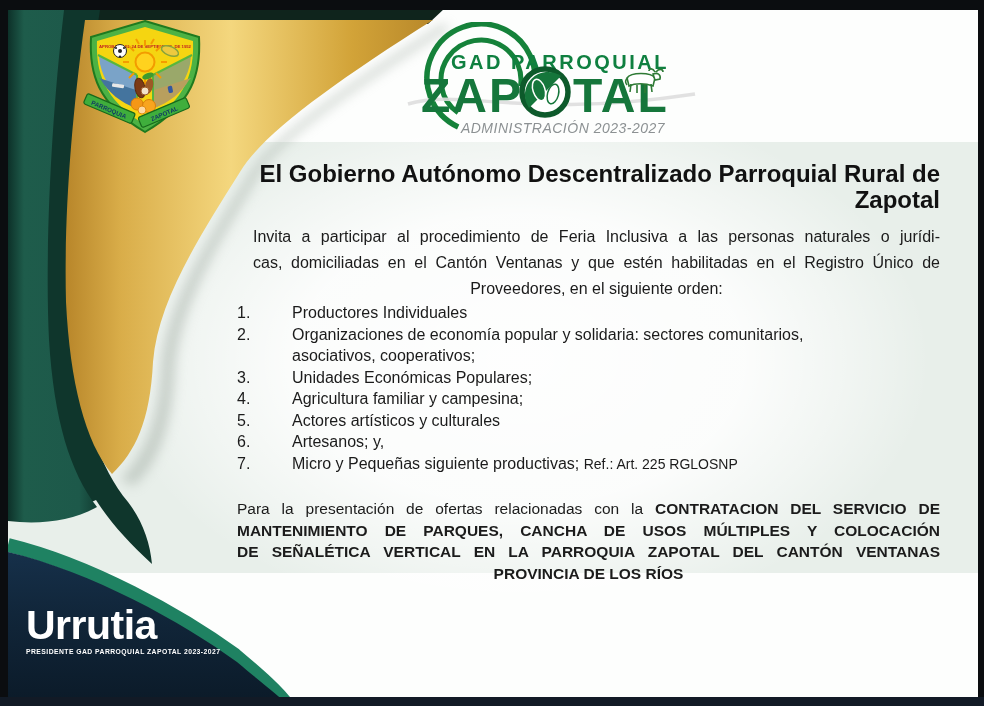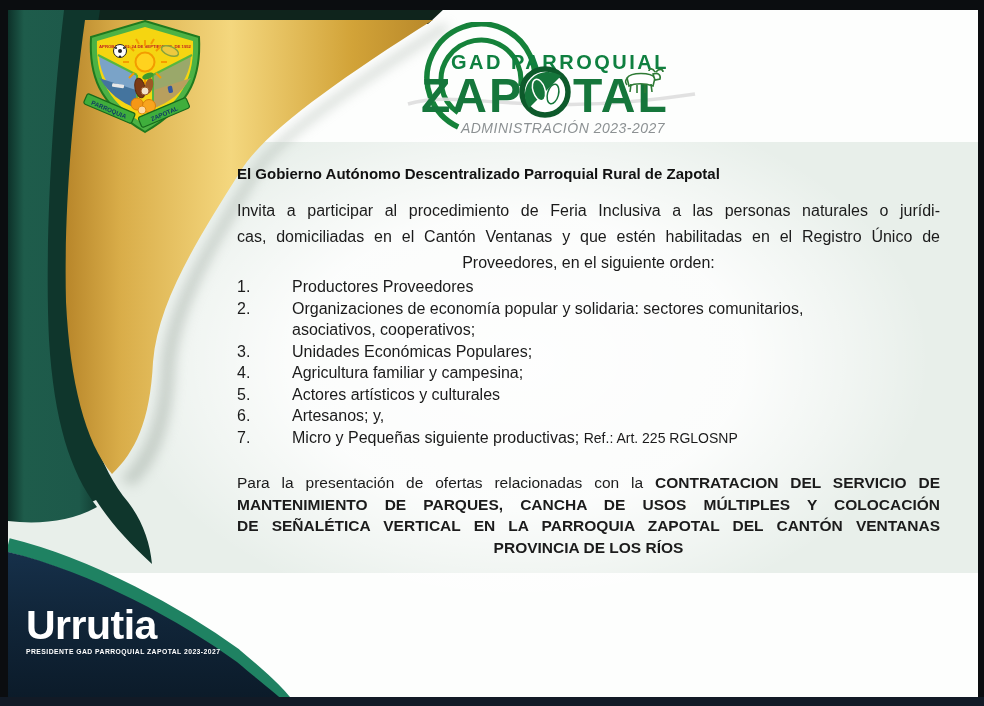--- a/index.html
+++ b/index.html
@@ -14,7 +14,7 @@
   
   .content{position:absolute;left:237px;top:155px;width:703px;color:#1b1b1b;
            font-size:16px;line-height:26px;}
-  .heading{font-size:15px;font-weight:bold;text-align:left;margin:6px 0 0 0;line-height:26px;color:#111;}
+  .heading{font-size:24px;font-weight:bold;text-align:right;margin:6px 0 0 0;line-height:26px;color:#111;}
   .intro{margin-top:11px;}
   .jline{text-align:justify;text-align-last:justify;}
   .lline{text-align:center;}

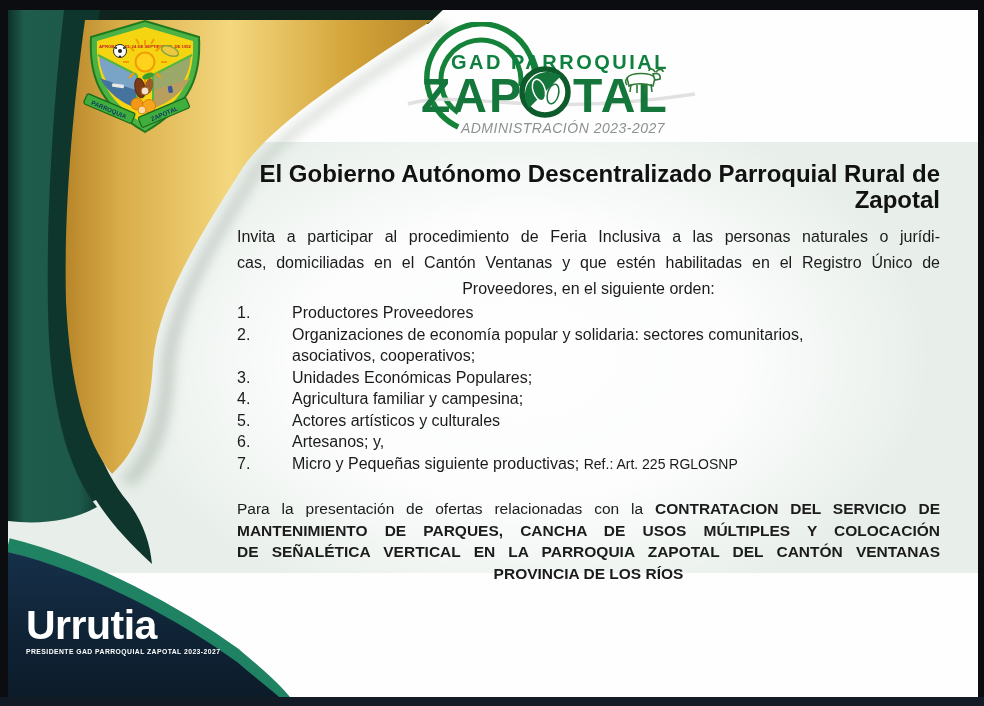--- a/index.html
+++ b/index.html
@@ -15,7 +15,7 @@
   .content{position:absolute;left:237px;top:155px;width:703px;color:#1b1b1b;
            font-size:16px;line-height:26px;}
   .heading{font-size:24px;font-weight:bold;text-align:right;margin:6px 0 0 0;line-height:26px;color:#111;}
-  .intro{margin-top:11px;}
+  .intro{margin-top:11px;margin-left:16px;}
   .jline{text-align:justify;text-align-last:justify;}
   .lline{text-align:center;}
   .list{margin-top:0;}

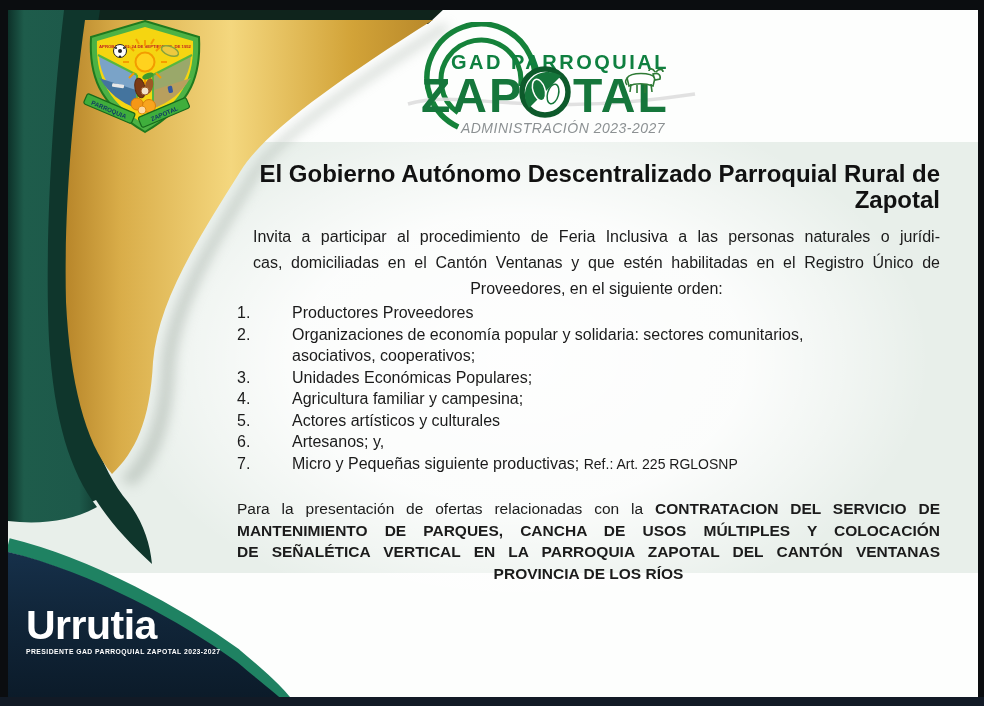--- a/index.html
+++ b/index.html
@@ -179,7 +179,7 @@
     <div class="list">
       <div class="li">
         <span class="num">1.</span>
-        <div class="txt">Productores Proveedores</div>
+        <div class="txt">Productores Individuales</div>
       </div>
       <div class="li">
         <span class="num">2.</span>

